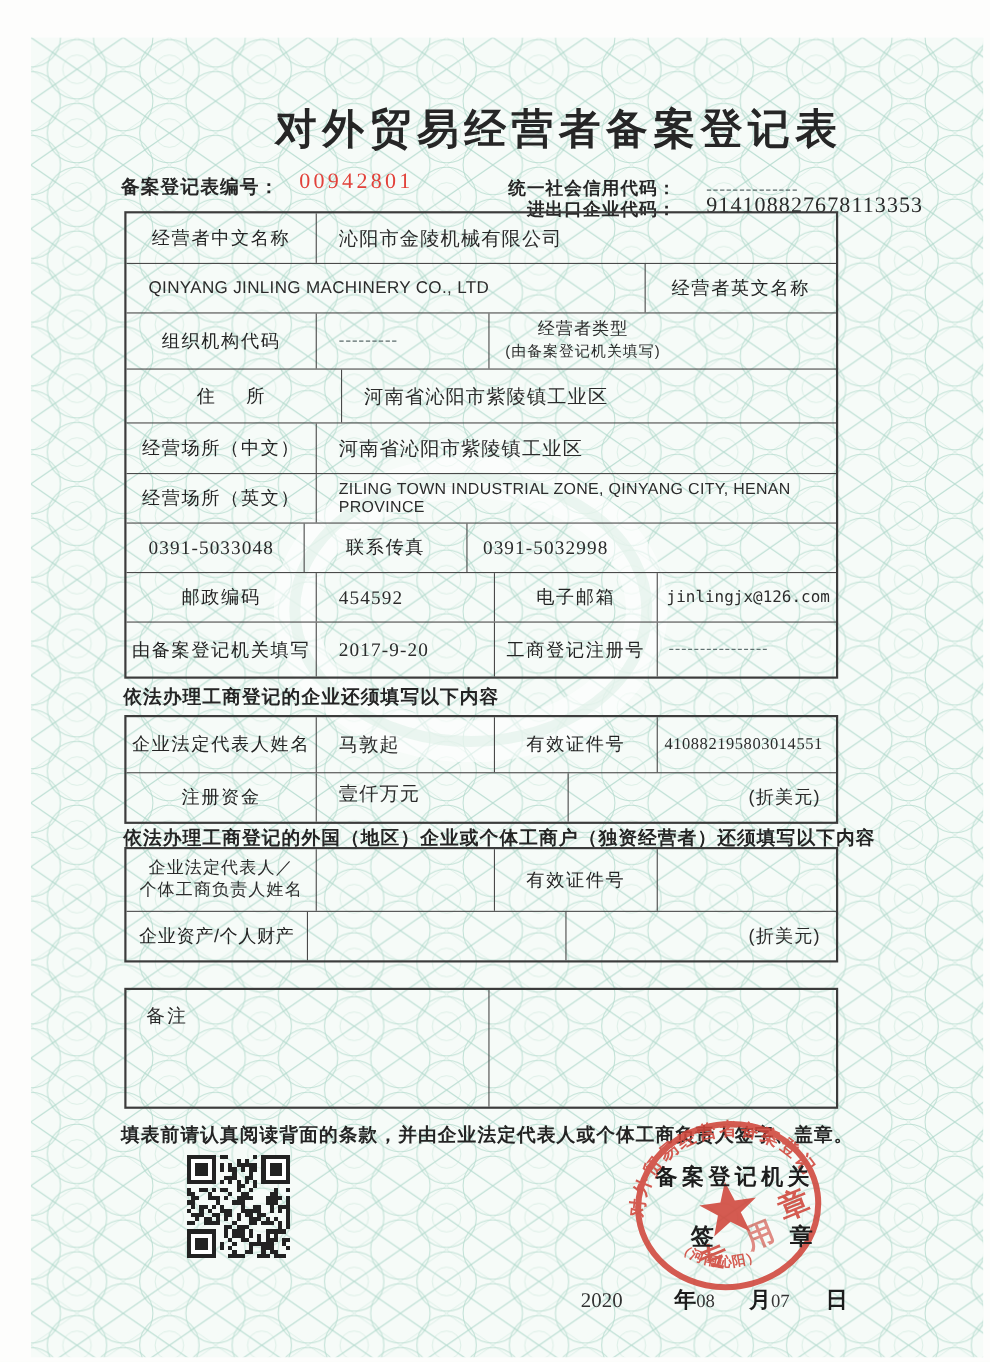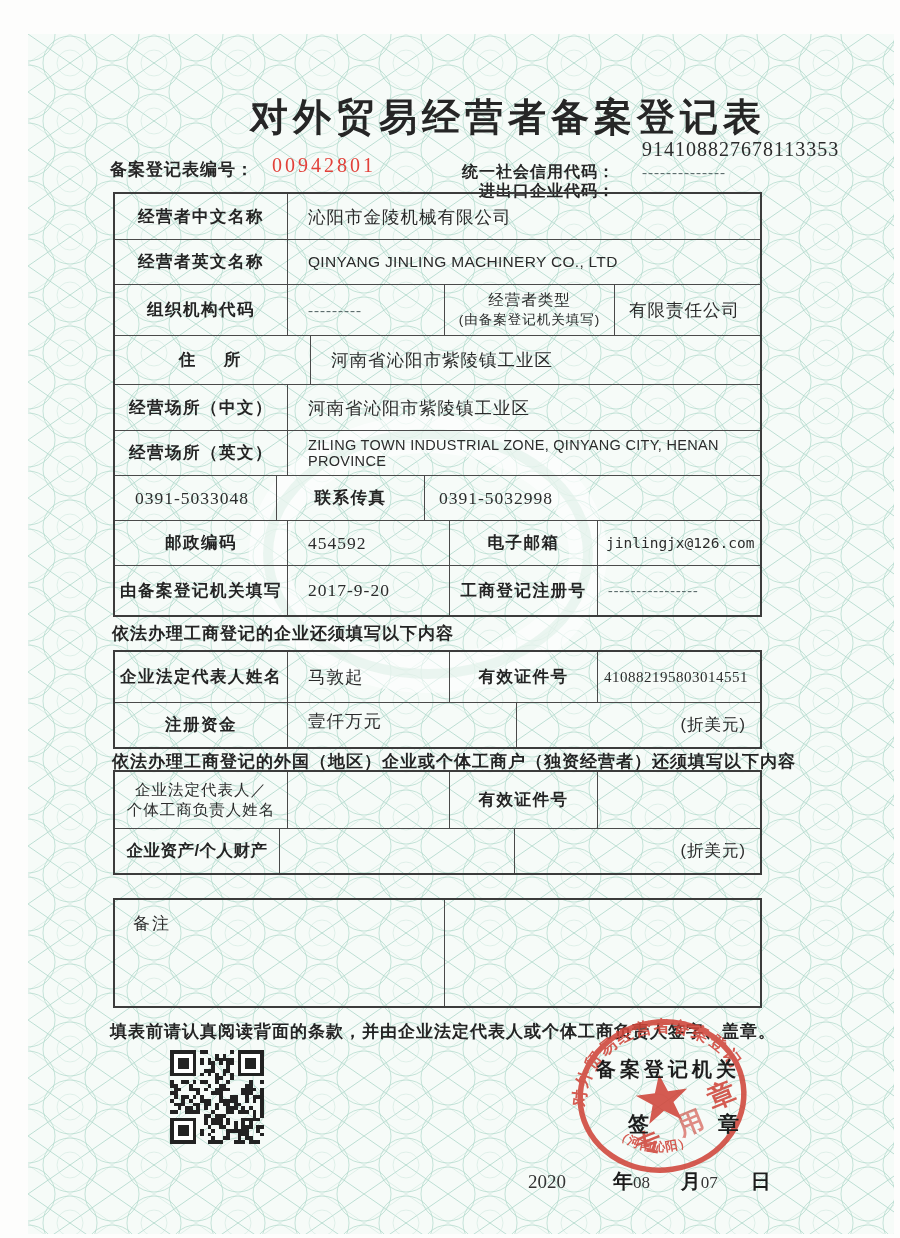--- a/index.html
+++ b/index.html
@@ -16,7 +16,7 @@
   .doc-title { font-size:38px; font-weight:bold; letter-spacing:5px; color:#262626; white-space:nowrap; }
   .label-bold { font-size:17px; font-weight:bold; color:#262626; letter-spacing:1px; white-space:nowrap; }
   .red-num { font-size:20px; color:#e2413a; letter-spacing:3px; font-family:"Liberation Serif", serif; }
-  .serif-val { font-family:"Liberation Serif", serif; color:#2b2b2b; }
+  .serif-val { font-family:"Liberation Serif", serif; color:#2b2b2b;margin-top:38px; }
   .code-line { text-align:right; line-height:19px; }
   .dash-val { color:#5a6a6a; letter-spacing:1px; font-family:"Liberation Serif", serif; }
 

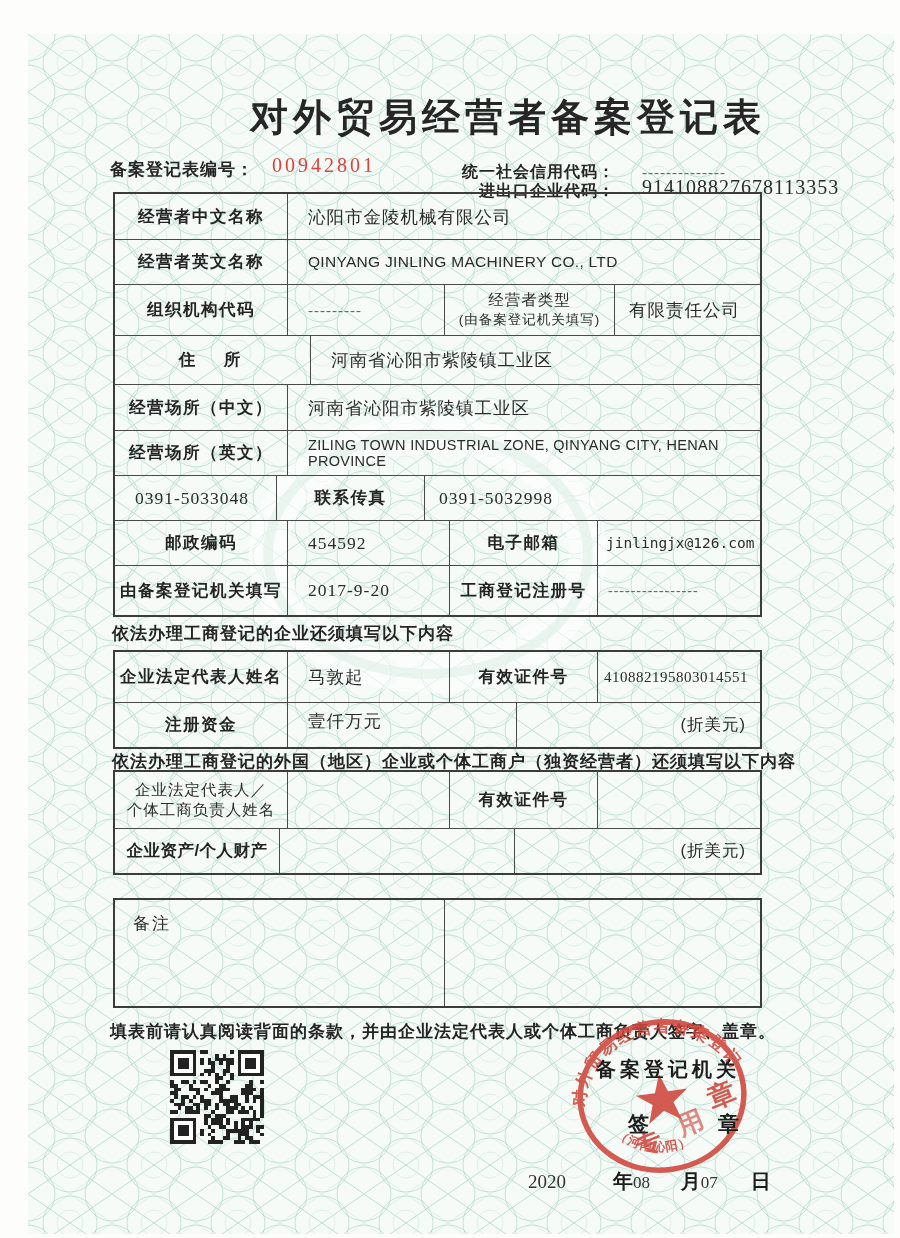--- a/index.html
+++ b/index.html
@@ -25,7 +25,7 @@
   .trow:first-child { border-top:none; }
   .cell { display:flex; align-items:center; border-right:1px solid #4a4a4a; height:100%; }
   .cell:last-child { border-right:none; }
-  .lbl { justify-content:center; font-size:16.5px; letter-spacing:1.5px; color:#242424; text-align:left;font-weight:bold; }
+  .lbl { justify-content:center; font-size:16.5px; letter-spacing:1.5px; color:#242424; text-align:left; }
   .lbl2line { flex-direction:column; justify-content:center; line-height:20px; font-size:15.5px; letter-spacing:1px; text-align:center; }
   .val { justify-content:flex-start; padding-left:20px; font-size:17.5px; letter-spacing:1px; }
   .val-serif { font-family:"Liberation Serif", serif; }

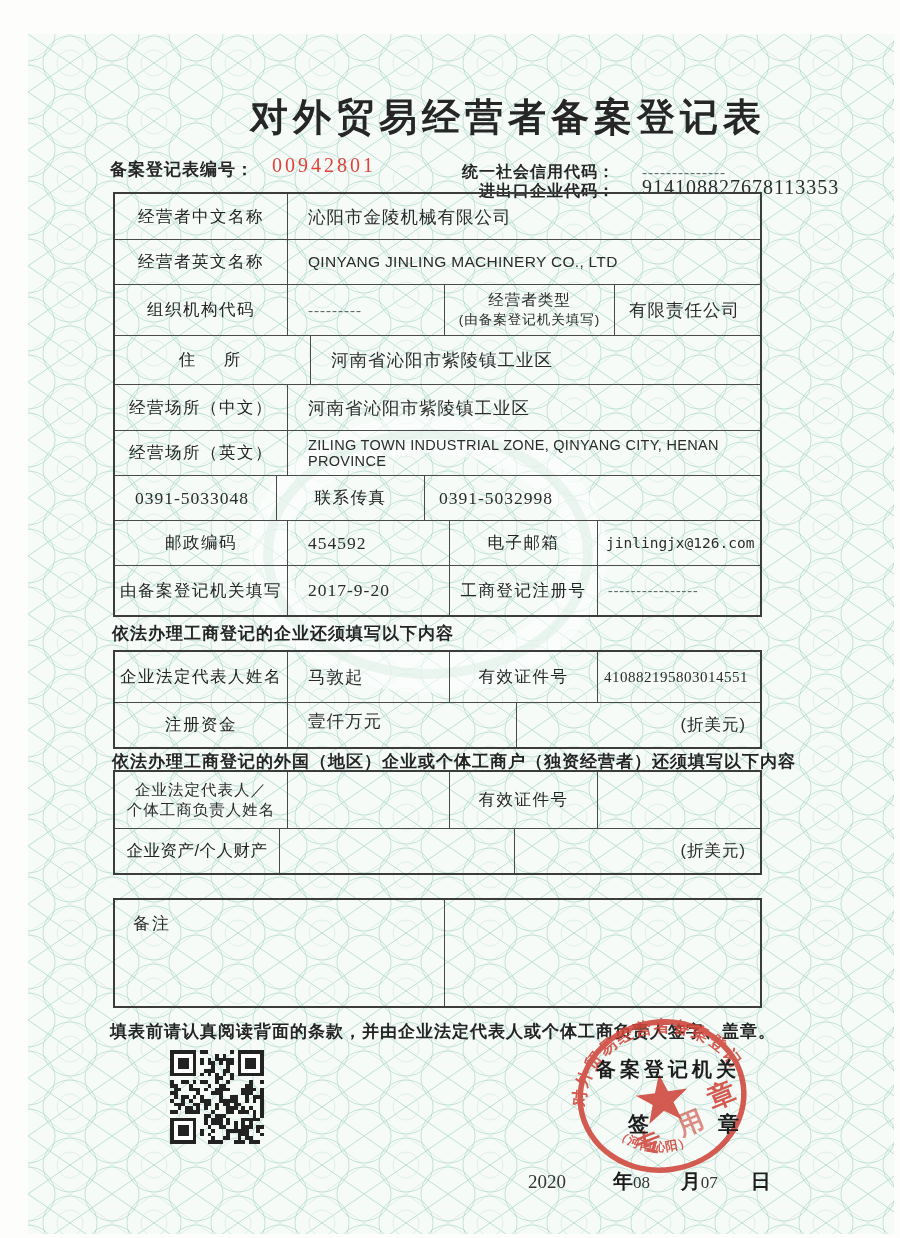--- a/index.html
+++ b/index.html
@@ -82,8 +82,8 @@
     <div class="cell val val-serif" style="flex:1">沁阳市金陵机械有限公司</div>
   </div>
   <div class="trow" style="height:45px">
+    <div class="cell val val-en" style="flex:1">QINYANG JINLING MACHINERY CO., LTD</div>
     <div class="cell lbl" style="width:173px">经营者英文名称</div>
-    <div class="cell val val-en" style="flex:1">QINYANG JINLING MACHINERY CO., LTD</div>
   </div>
   <div class="trow" style="height:51px">
     <div class="cell lbl" style="width:173px">组织机构代码</div>

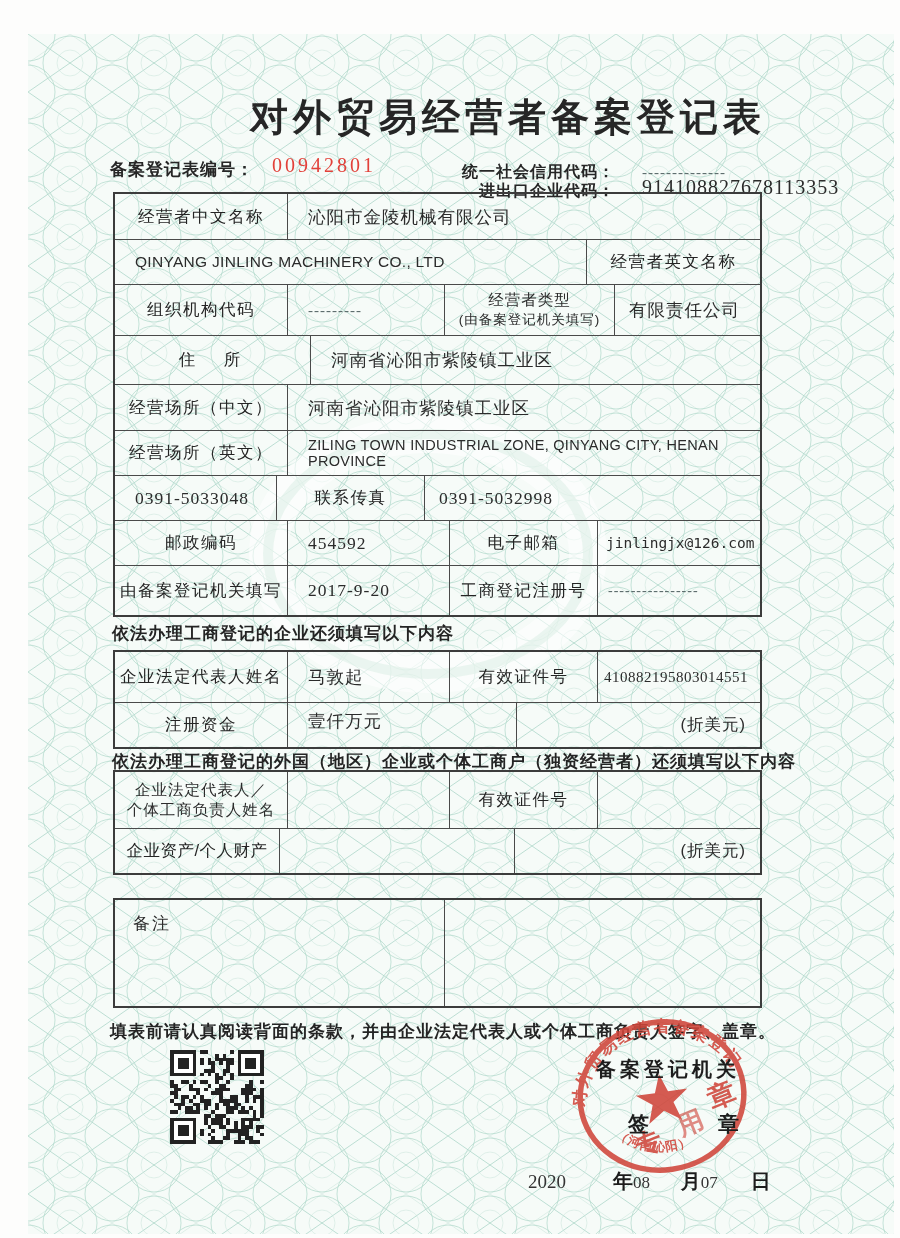--- a/index.html
+++ b/index.html
@@ -92,7 +92,6 @@
       <span>经营者类型</span>
       <span style="font-size:13.5px">(由备案登记机关填写)</span>
     </div>
-    <div class="cell val val-serif" style="flex:1; padding-left:14px;">有限责任公司</div>
   </div>
   <div class="trow" style="height:49px">
     <div class="cell lbl" style="width:196px; letter-spacing:6px;">住　所</div>

